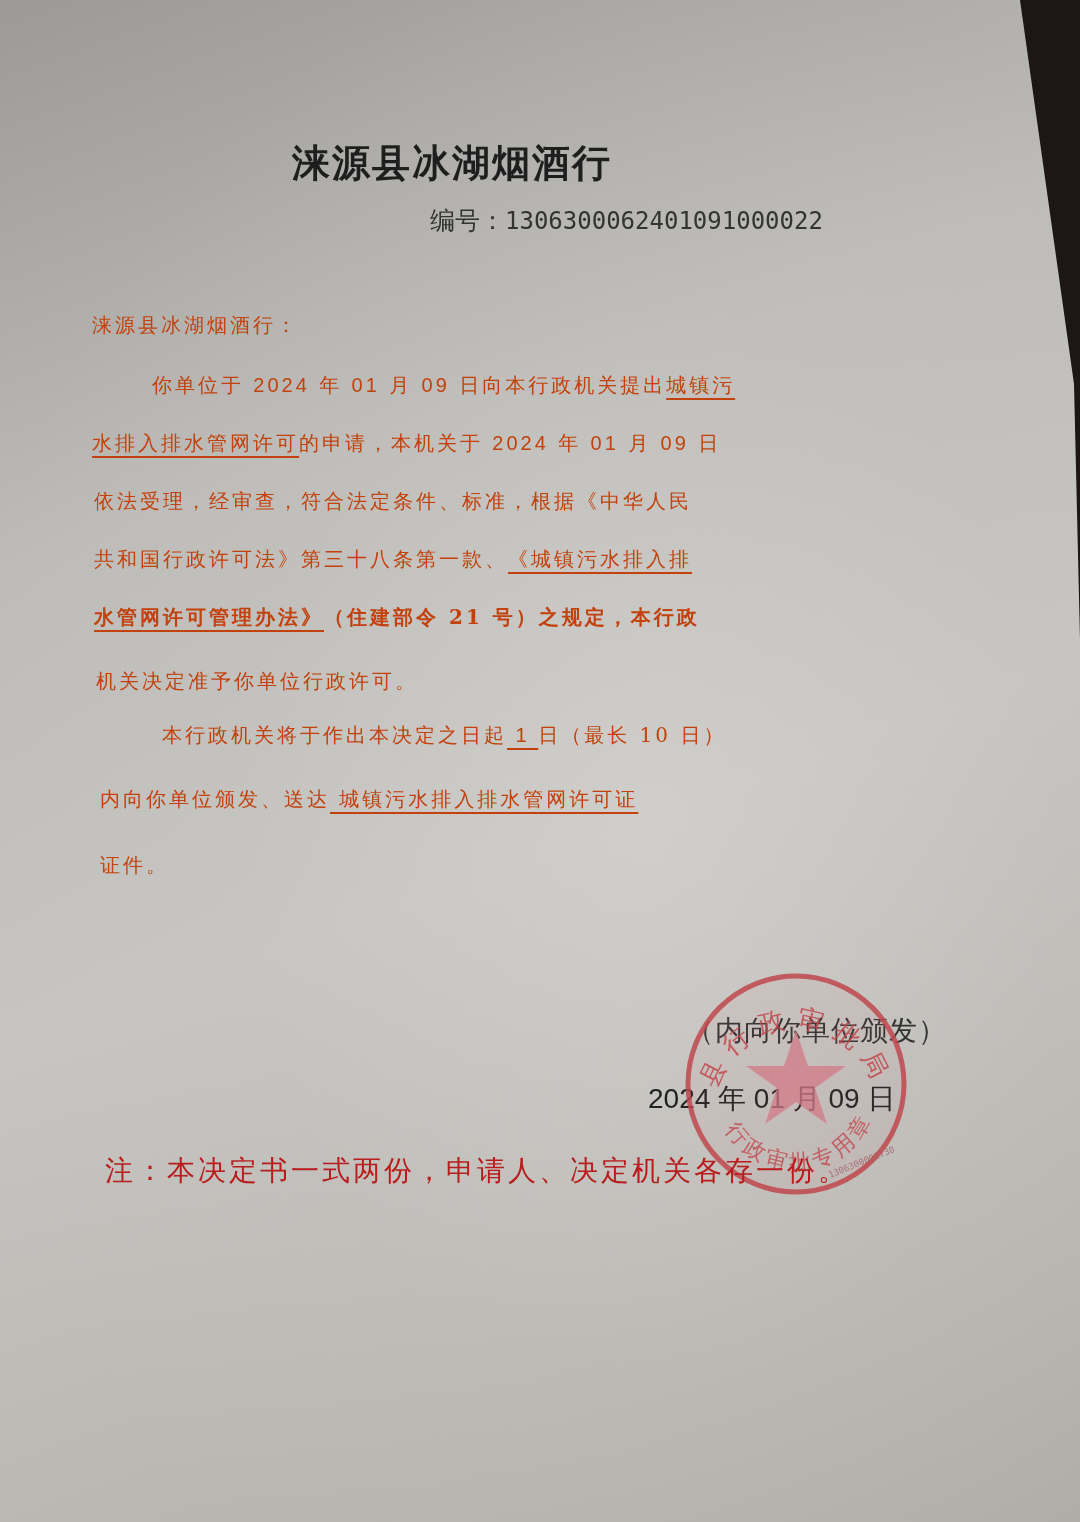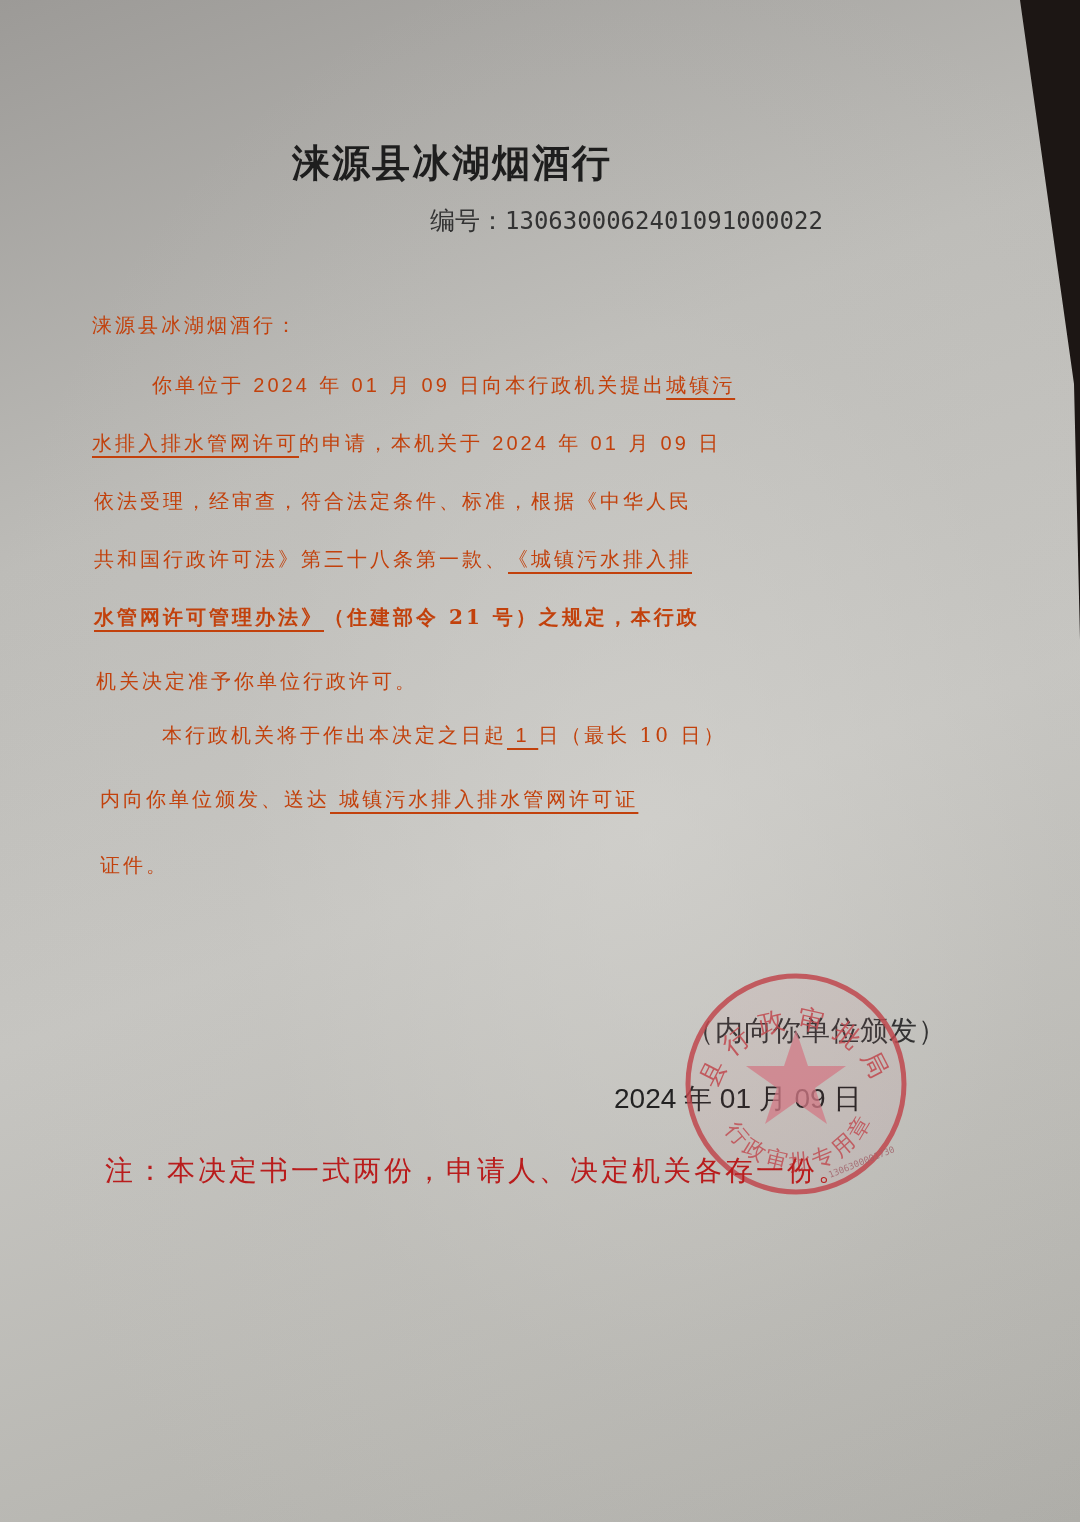--- a/index.html
+++ b/index.html
@@ -39,7 +39,7 @@
       pointer-events: none;
     }
     .seal-label { position: absolute; left: 686px; top: 1012px; font-size: 28px; color: #333; letter-spacing: 1px; }
-    .sign-date { position: absolute; left: 614px; top: 1080px; font-size: 28px; color: #222; font-family: "Liberation Sans", "DejaVu Sans", sans-serif; }
+    .sign-date { position: absolute; left: 648px; top: 1080px; font-size: 28px; color: #222; font-family: "Liberation Sans", "DejaVu Sans", sans-serif; }
     .note { position: absolute; left: 105px; top: 1152px; font-size: 28px; color: #b91c1c; letter-spacing: 3px; white-space: nowrap; }
   </style>
 </head>

